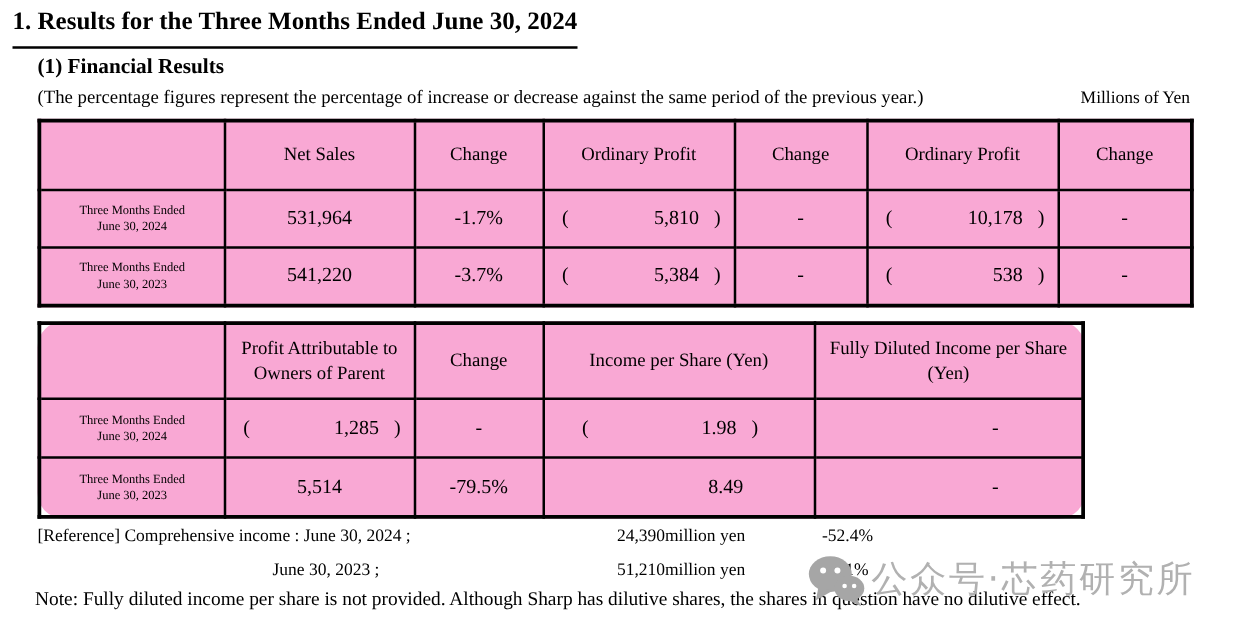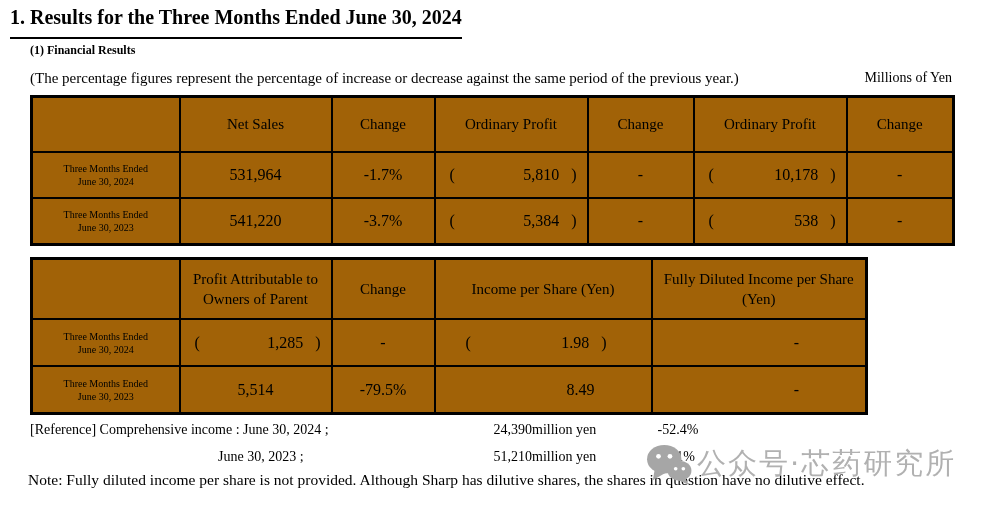--- a/index.html
+++ b/index.html
@@ -16,7 +16,7 @@
   }
   .section-title{
     position:absolute;left:30px;top:43px;
-    font-size:12px;font-weight:bold;white-space:nowrap;
+    font-size:17px;font-weight:bold;white-space:nowrap;
   }
   .note-row{
     position:absolute;left:30px;top:70px;width:922px;

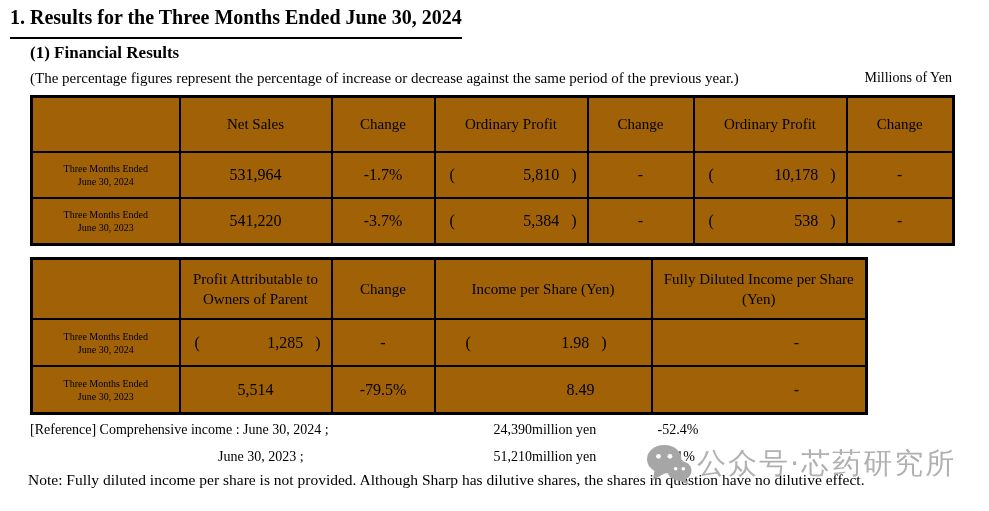--- a/index.html
+++ b/index.html
@@ -20,7 +20,7 @@
   }
   .note-row{
     position:absolute;left:30px;top:70px;width:922px;
-    display:flex;justify-content:space-between;align-items:flex-start;
+    display:flex;justify-content:space-between;align-items:center;
   }
   .pct-note{font-size:15px;white-space:nowrap;}
   .unit-label{font-size:14px;white-space:nowrap;}

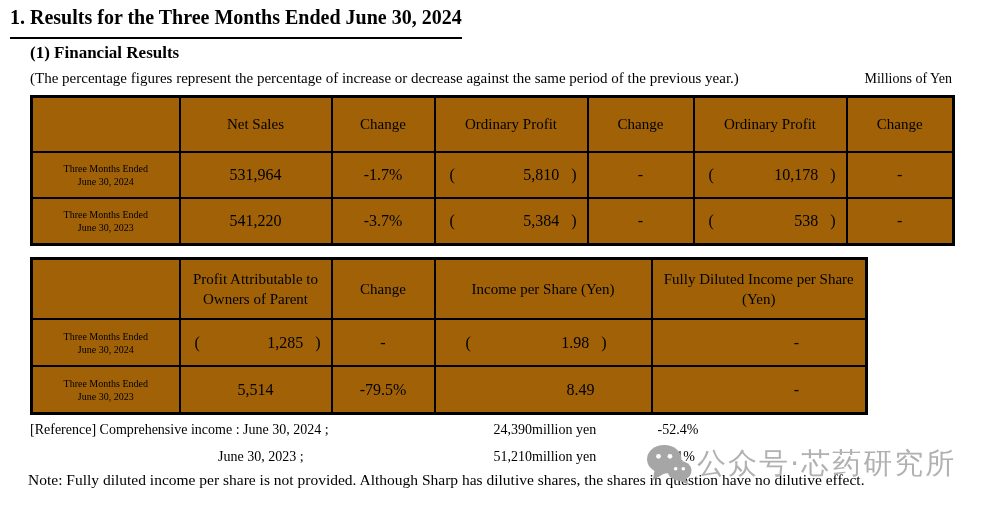--- a/index.html
+++ b/index.html
@@ -25,7 +25,7 @@
   .pct-note{font-size:15px;white-space:nowrap;}
   .unit-label{font-size:14px;white-space:nowrap;}
 
-  table{border-collapse:collapse;table-layout:fixed;position:absolute;left:30px;background:#a16207;}
+  table{border-collapse:collapse;table-layout:fixed;position:absolute;left:30px;background:#f9a8d4;}
   table{border:3px solid #000;}
   td{border:2px solid #000;vertical-align:middle;padding:0;font-size:15px;overflow:hidden;}
   .t1{top:95px;width:922px;}

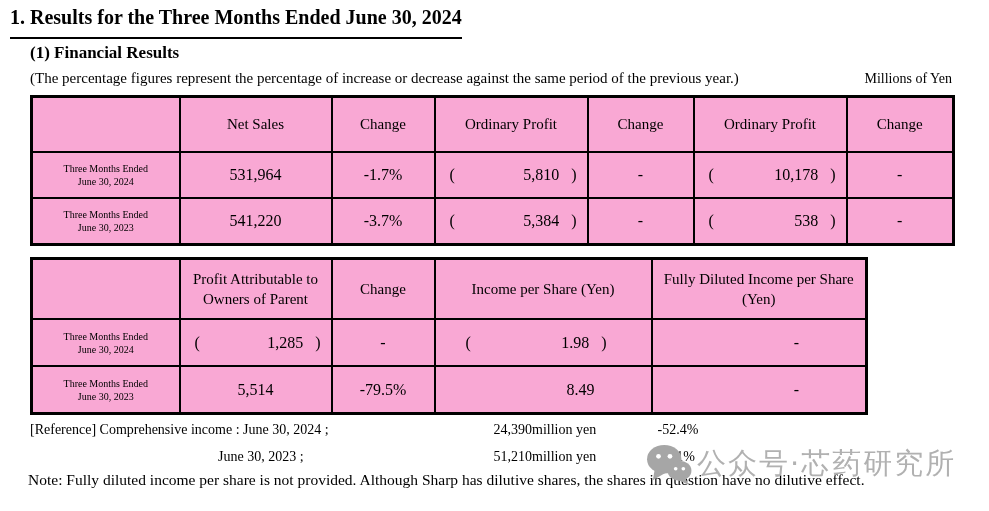--- a/index.html
+++ b/index.html
@@ -29,7 +29,7 @@
   table{border:3px solid #000;}
   td{border:2px solid #000;vertical-align:middle;padding:0;font-size:15px;overflow:hidden;}
   .t1{top:95px;width:922px;}
-  .t2{top:257px;width:835px;}
+  .t2{top:257px;width:835px;border-radius:21px;}
   tr.hrow1 td{height:53px;text-align:center;}
   tr.hrow2 td{height:58px;text-align:center;line-height:1.35;}
   tr.drow1 td{height:44px;}

